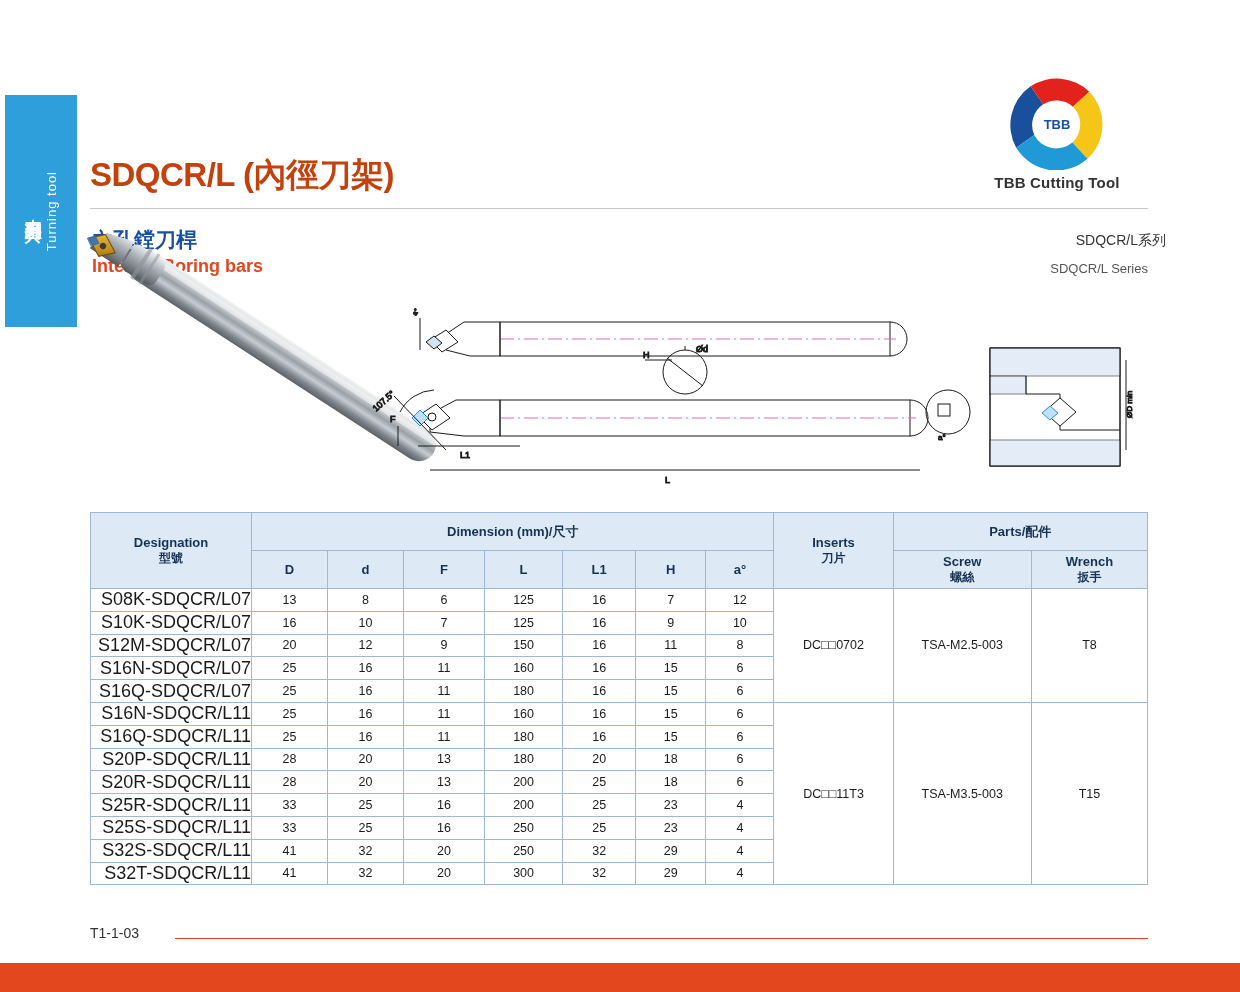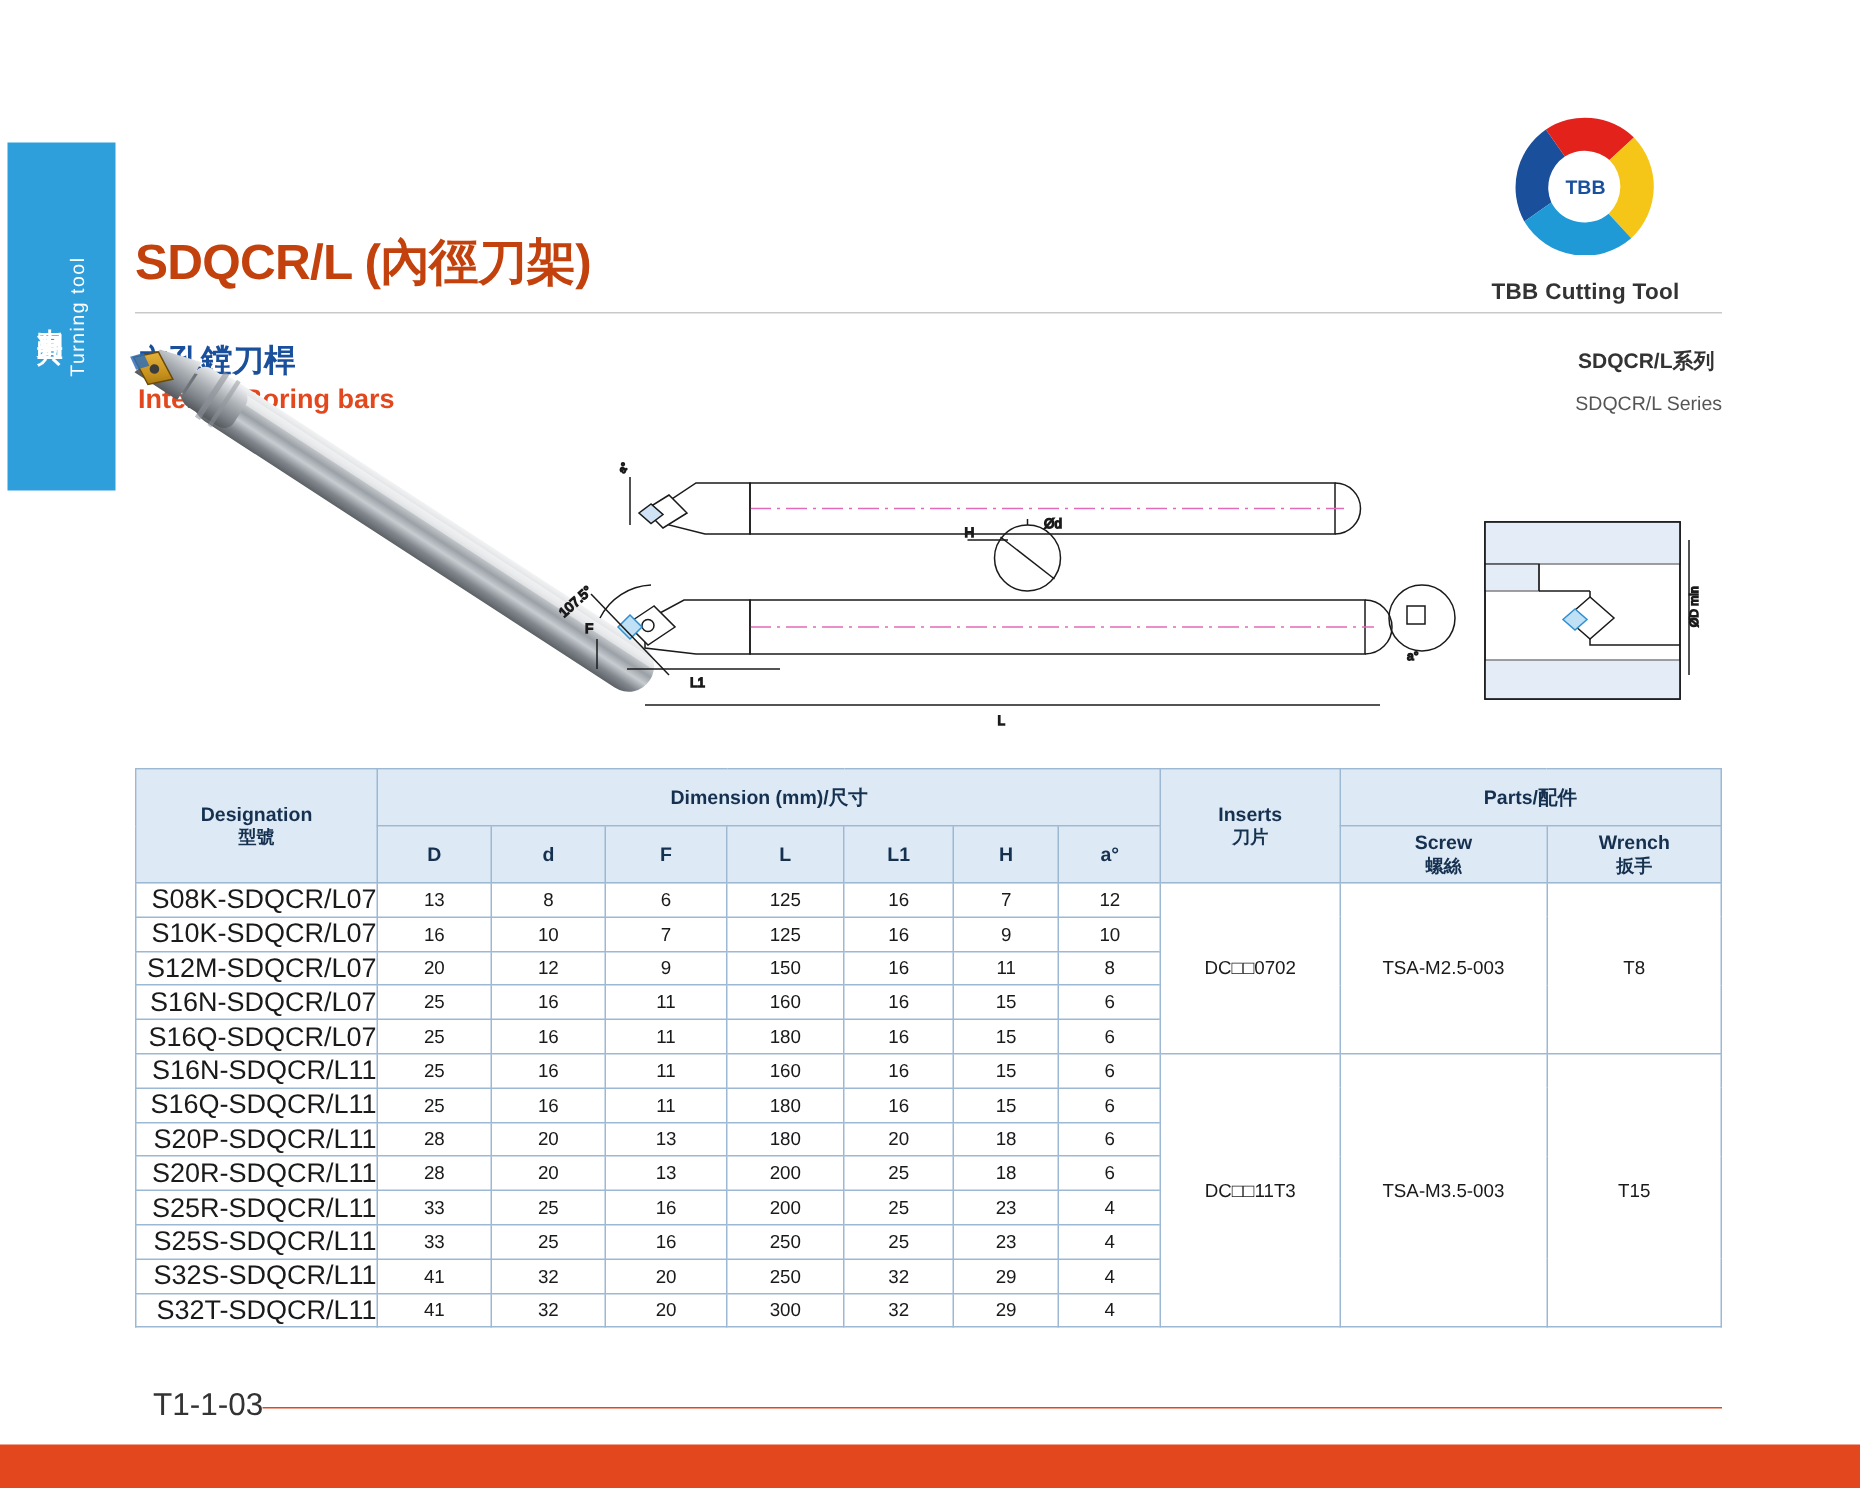--- a/index.html
+++ b/index.html
@@ -94,7 +94,7 @@
     font-size: 15px;
     font-weight: bold;
     color: #333;
-    margin-top: 16px;
+    margin-top: 4px;
     letter-spacing: 0.2px;
   }
 

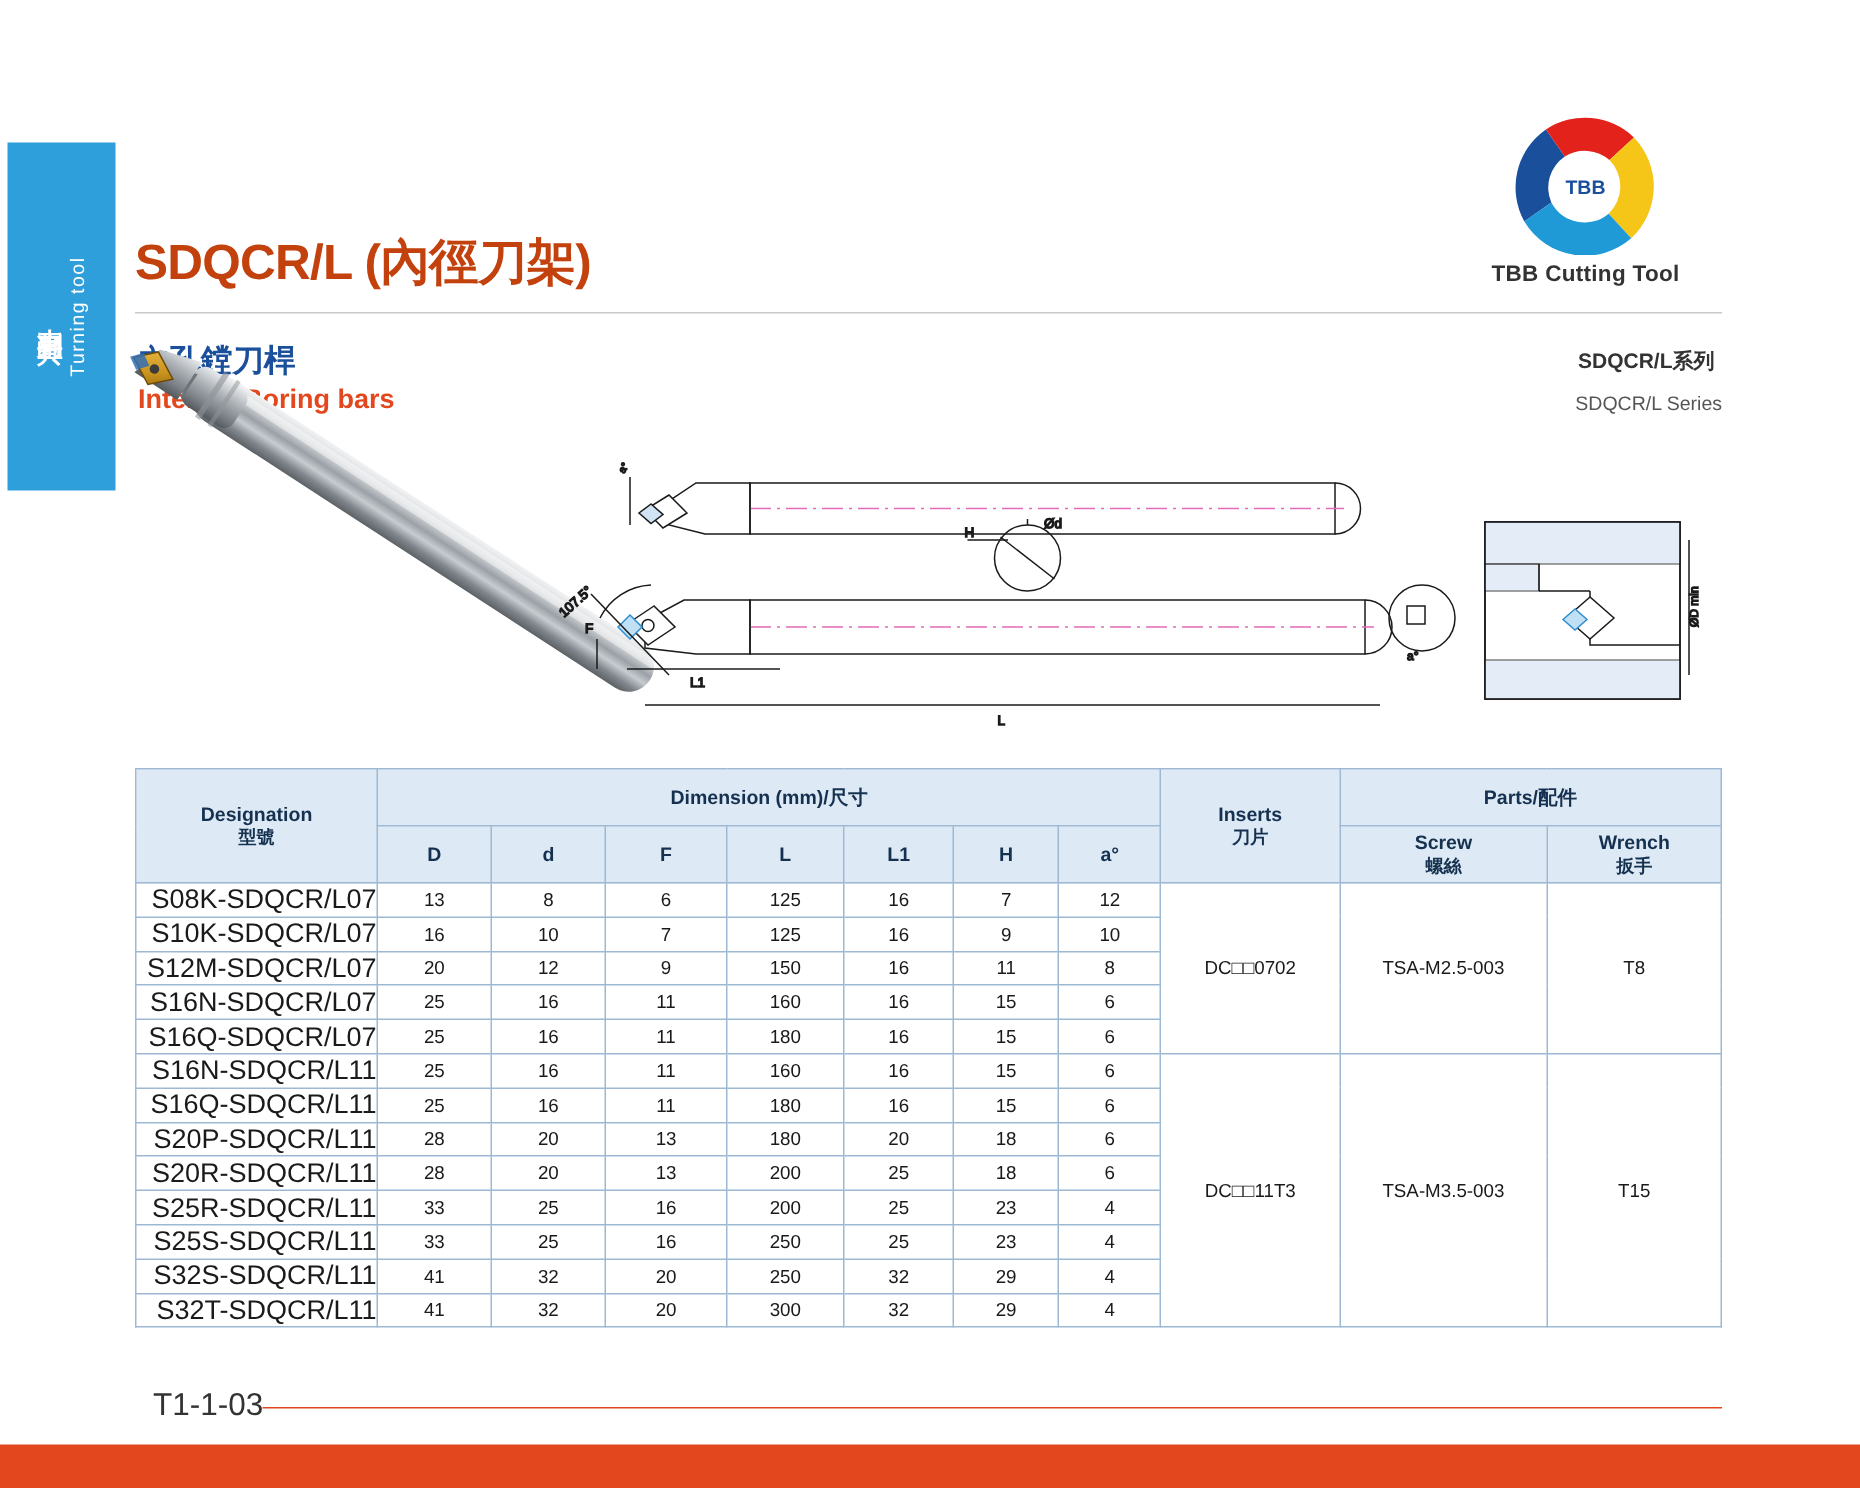--- a/index.html
+++ b/index.html
@@ -70,9 +70,9 @@
   }
   #series-cn {
     position: absolute;
-    right: 97px; top: 232px;
+    right: 74px; top: 232px;
     font-size: 14px;
-    font-weight: bold;
+    font-weight: normal;
     color: #333;
   }
   #series-en {

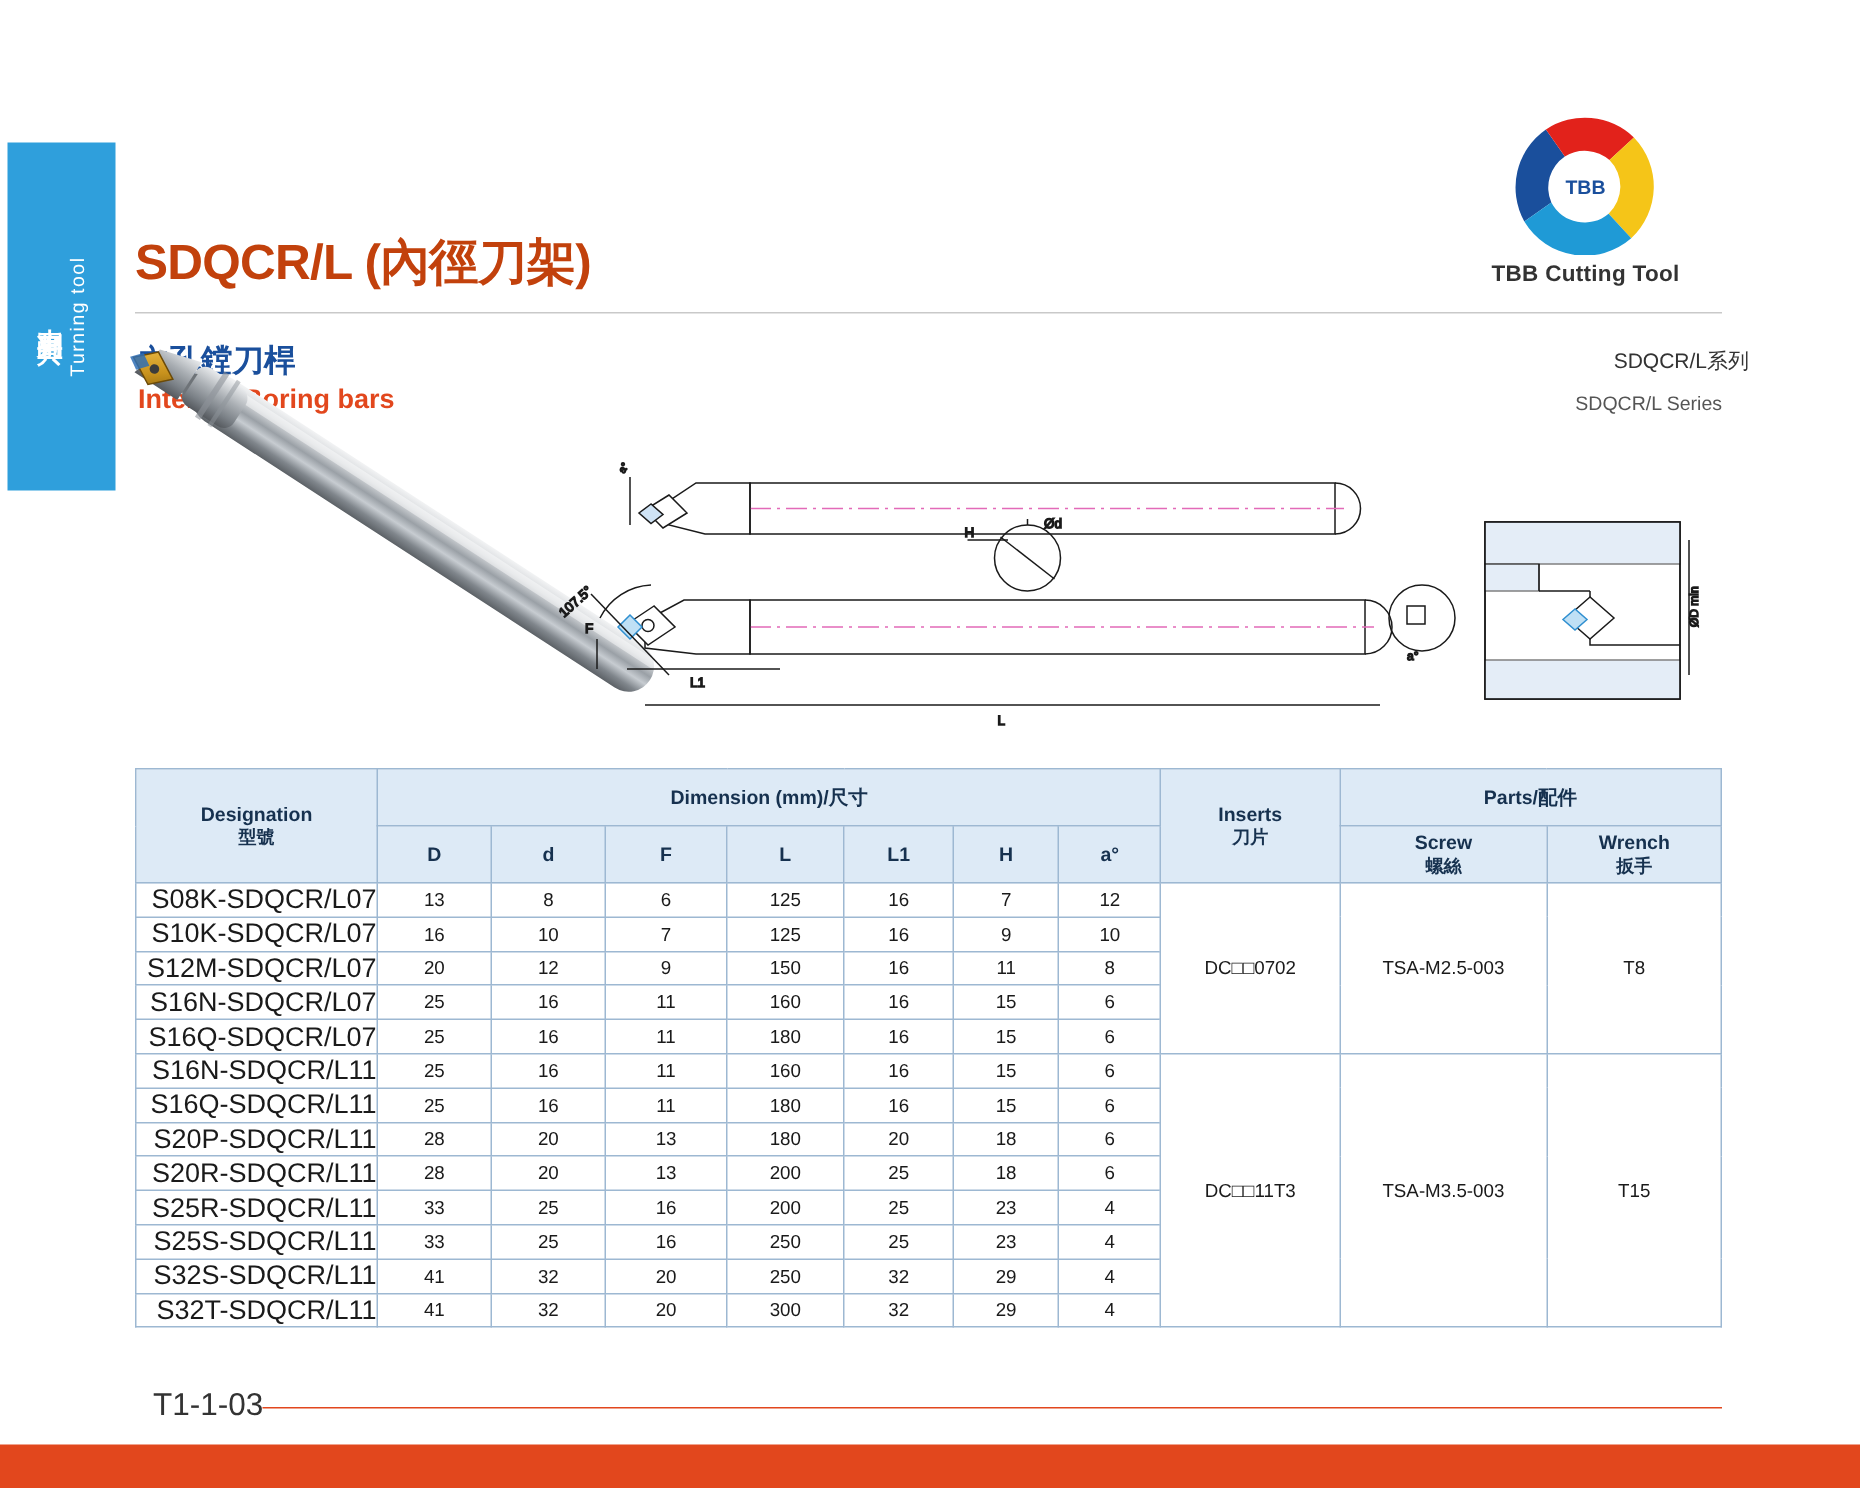--- a/index.html
+++ b/index.html
@@ -142,9 +142,8 @@
   #page-code {
     position: absolute;
     left: 90px; top: 925px;
-    font-size: 21px;
+    font-size: 14px;
     color: #333;
-    margin-left: 12px;
   }
   #footer-rule {
     position: absolute;

